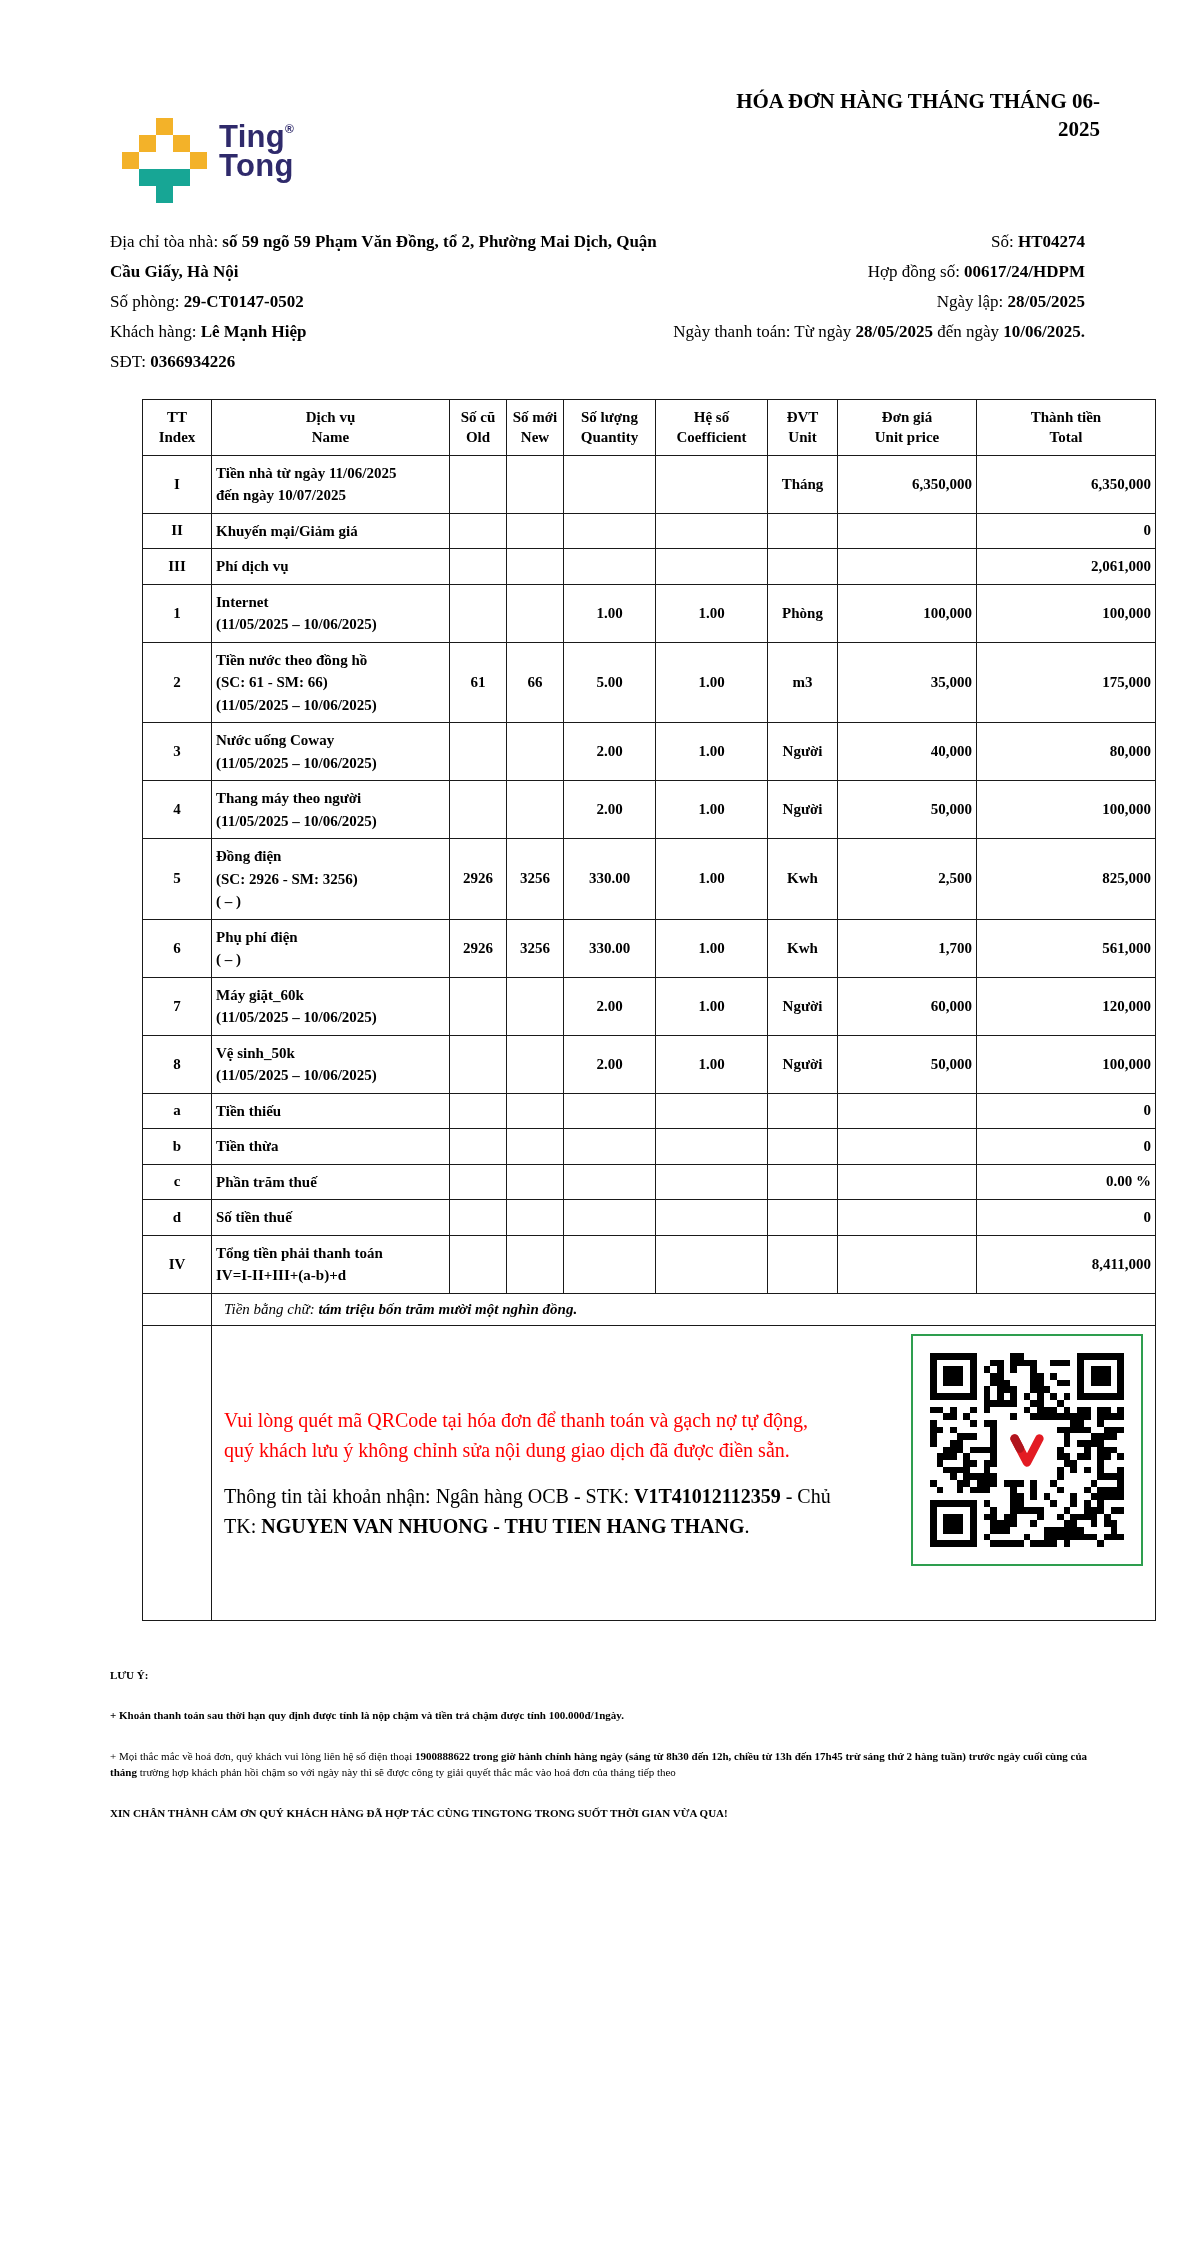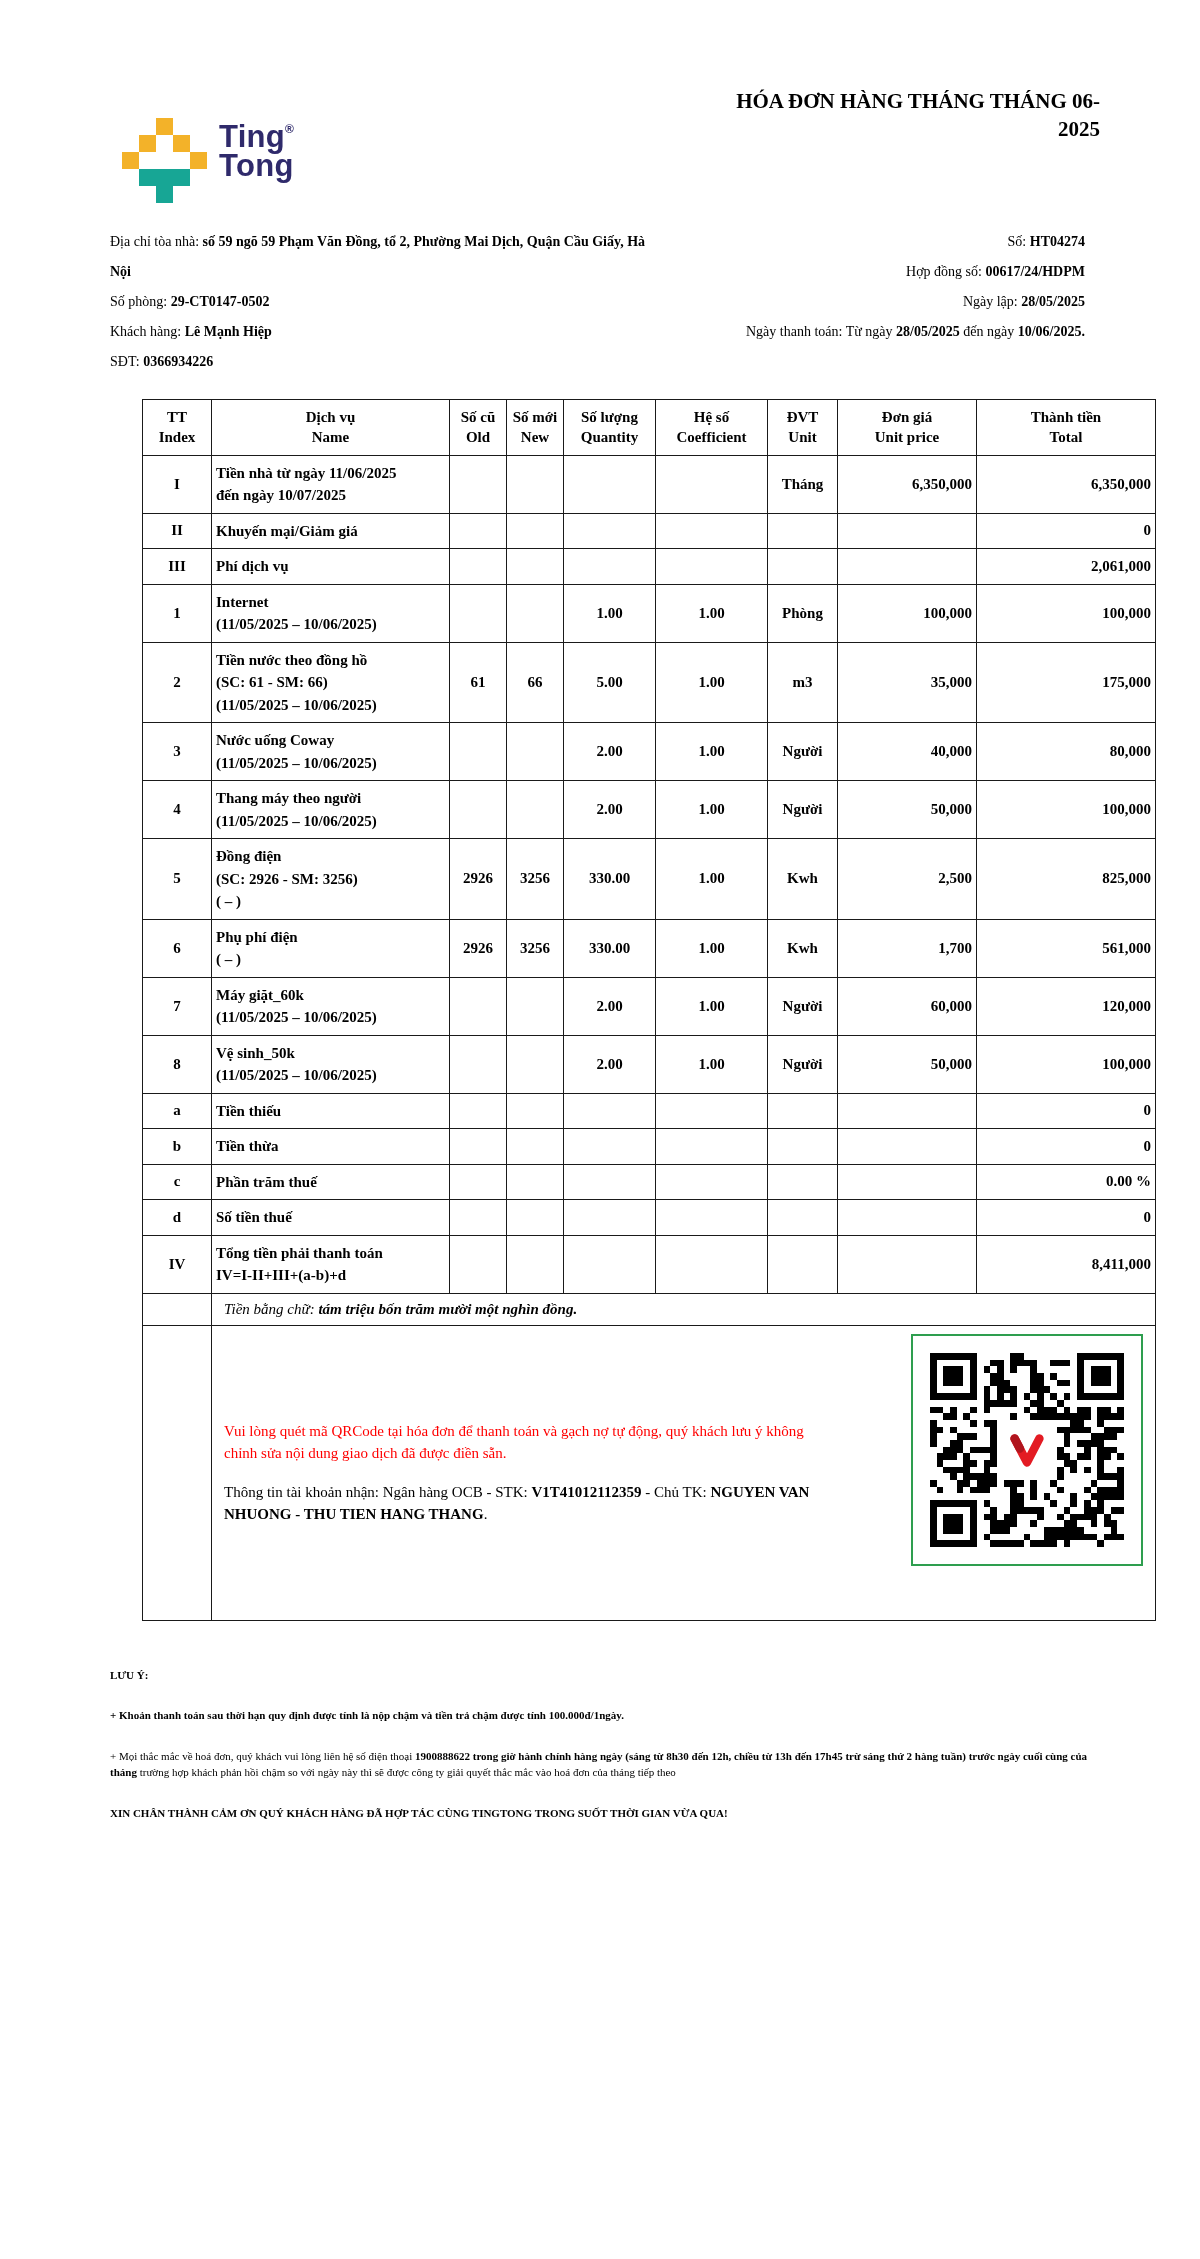--- a/index.html
+++ b/index.html
@@ -42,7 +42,7 @@
   }
 
   
-  .info{display:flex;justify-content:space-between;margin-top:24px;font-size:14px;line-height:30px;}
+  .info{display:flex;justify-content:space-between;margin-top:24px;font-size:17px;line-height:30px;}
   .info-left{width:548px;}
   .info-right{text-align:right;margin-right:70px;white-space:nowrap;}
 

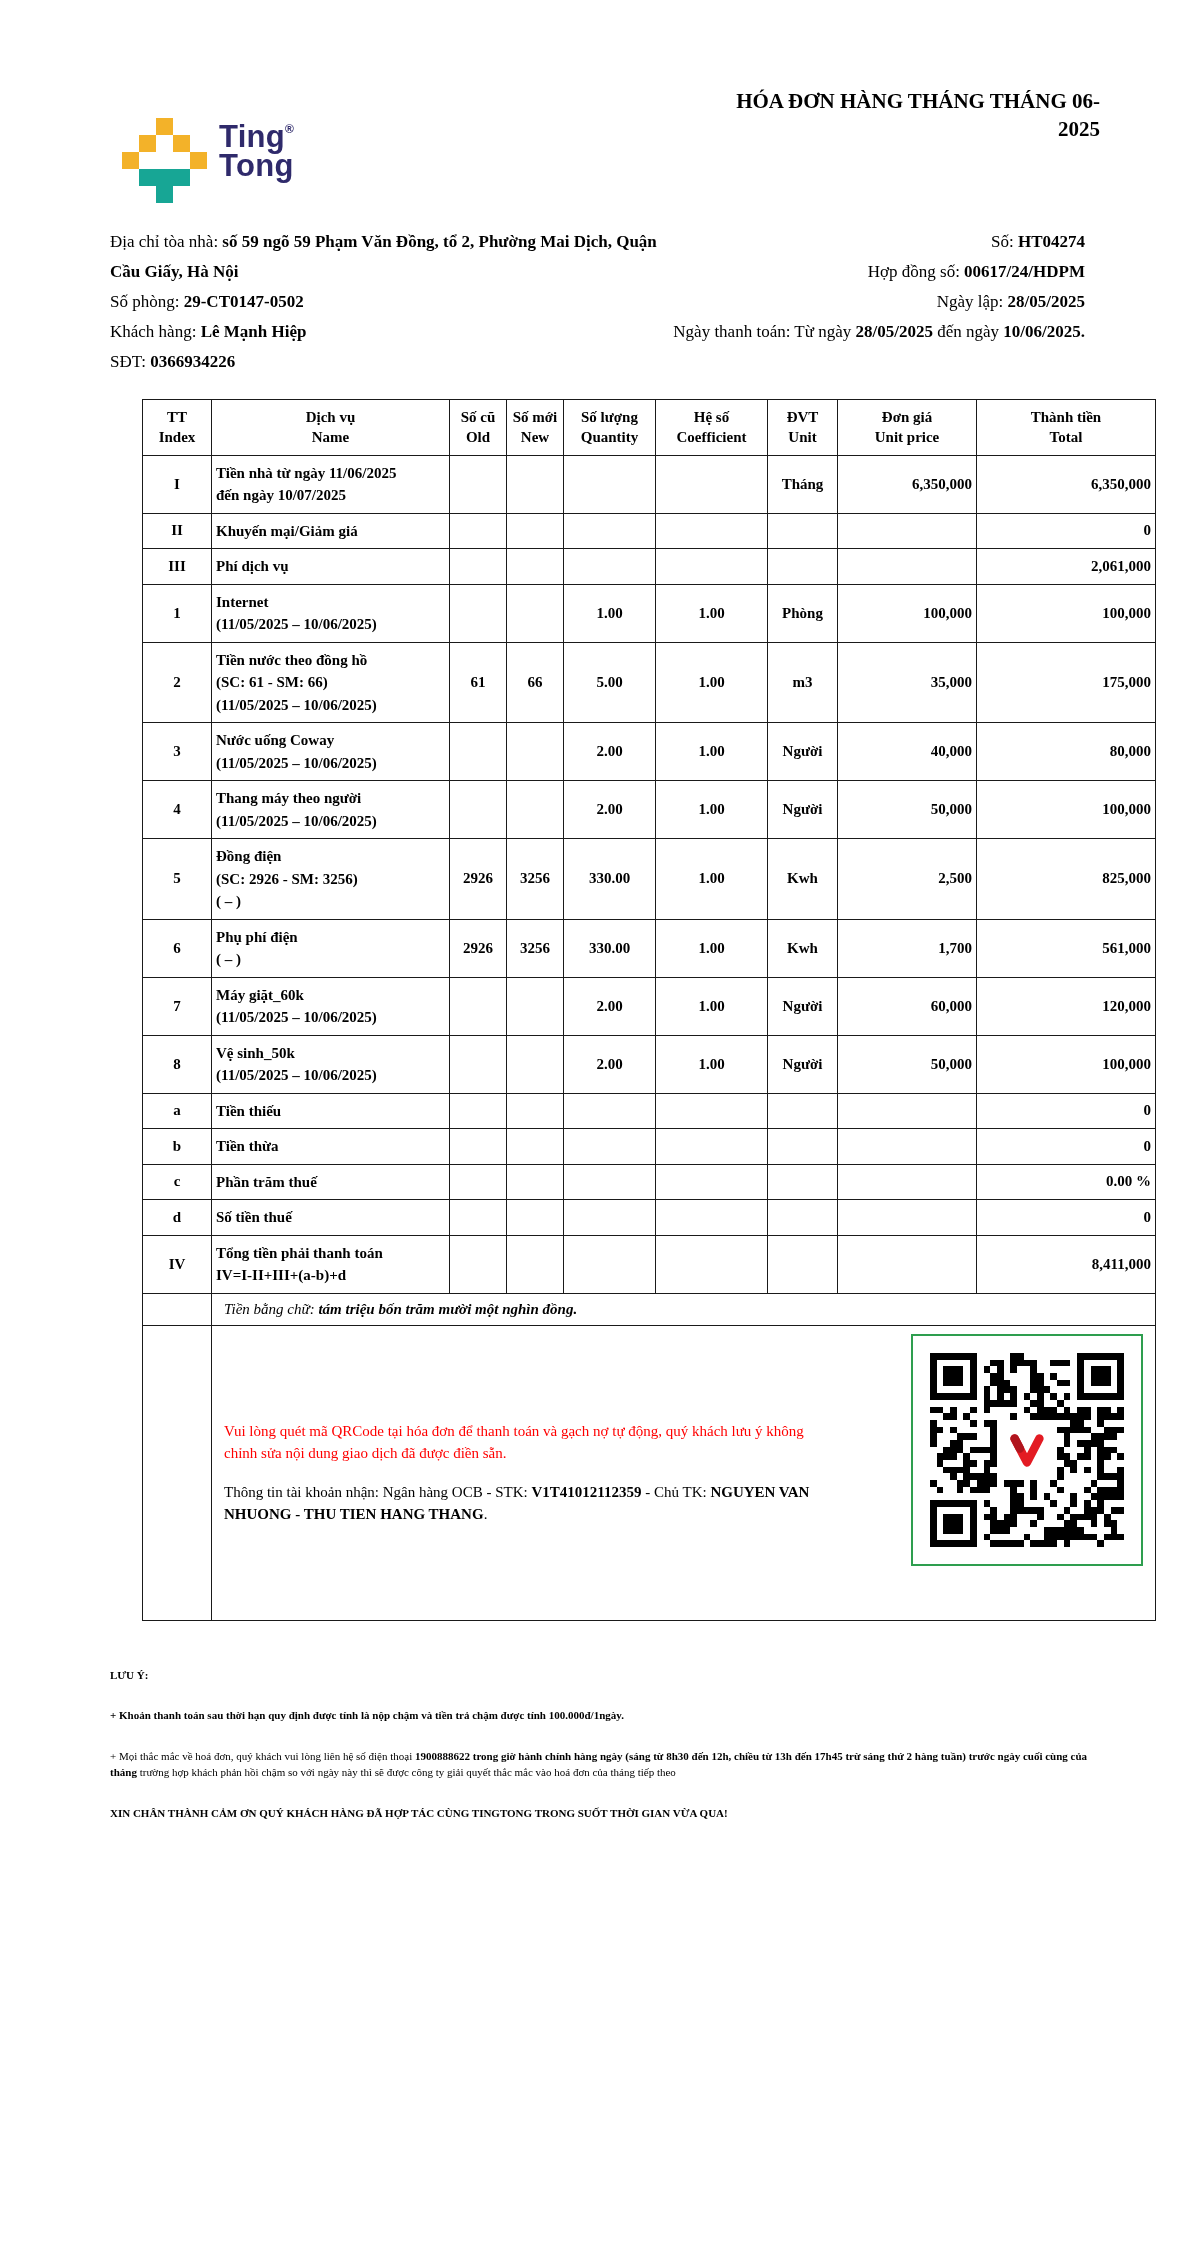--- a/index.html
+++ b/index.html
@@ -61,7 +61,7 @@
   .words-cell i b{font-weight:bold;}
   tr.qr-row td.qr-cell{height:295px;padding:6px 8px 6px 12px;}
   .qr-flex{display:flex;justify-content:space-between;align-items:center;height:100%;}
-  .pay-text{width:608px;font-weight:normal;font-size:15px;line-height:1.5;align-self:center;}
+  .pay-text{width:608px;font-weight:normal;font-size:20px;line-height:1.5;align-self:center;}
   .pay-text p{margin:0;}
   .pay-text .red{color:var(--alert-red);margin-bottom:16px;}
   .qr-box{

